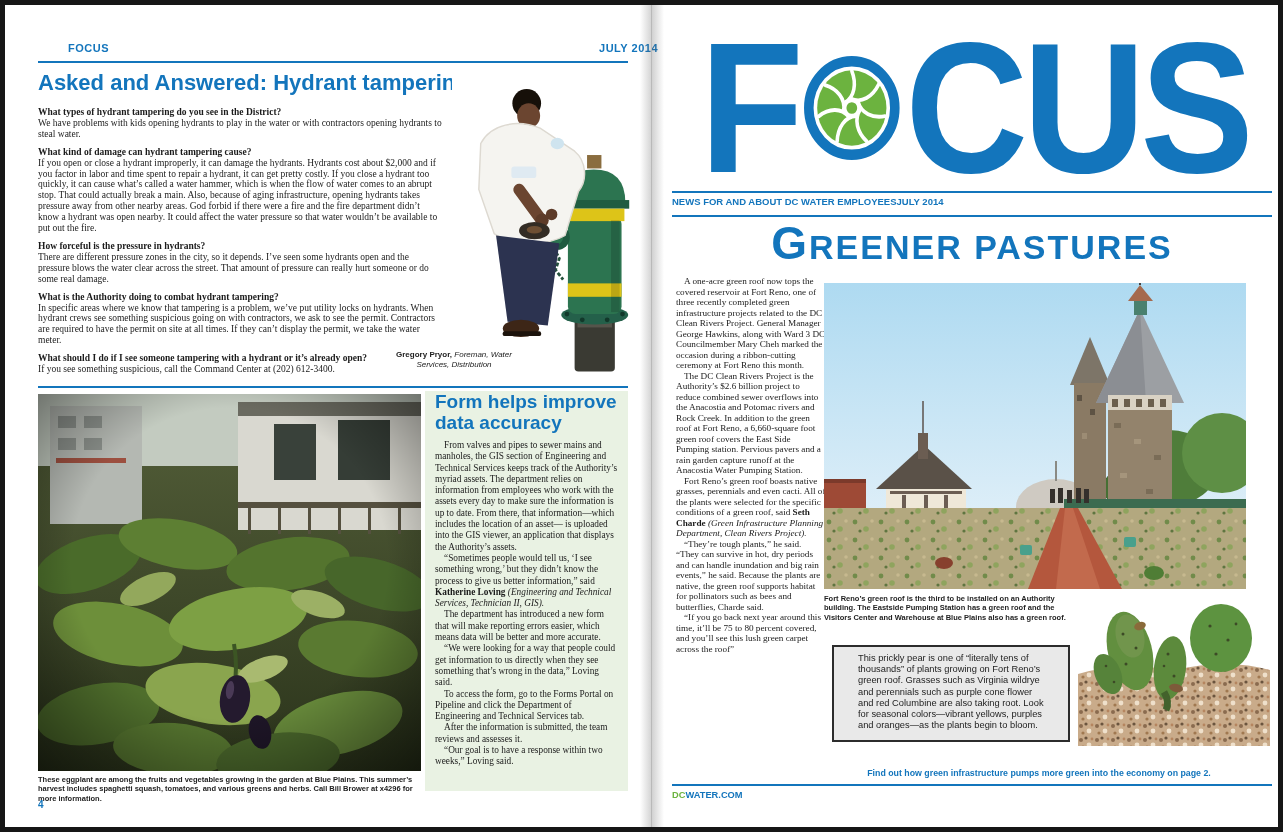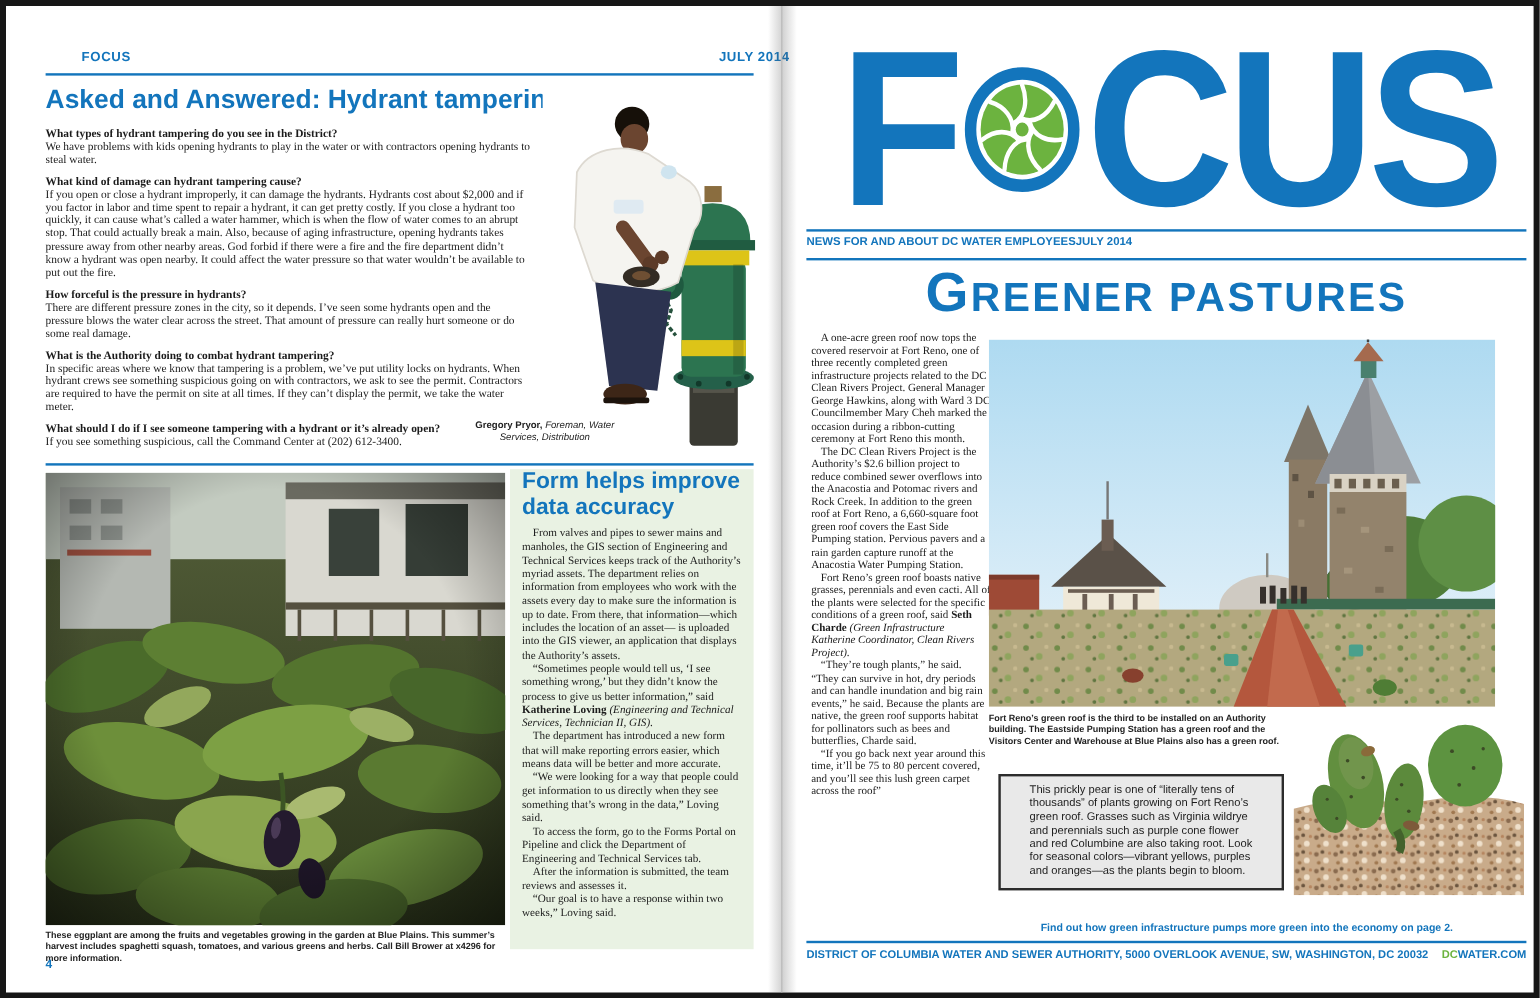--- a/index.html
+++ b/index.html
@@ -245,7 +245,7 @@
   <div class="abs r-col">
     <p>A one-acre green roof now tops the covered reservoir at Fort Reno, one of three recently completed green infrastructure projects related to the DC Clean Rivers Project. General Manager George Hawkins, along with Ward 3 DC Councilmember Mary Cheh marked the occasion during a ribbon-cutting ceremony at Fort Reno this month.</p>
     <p>The DC Clean Rivers Project is the Authority’s $2.6 billion project to reduce combined sewer overflows into the Anacostia and Potomac rivers and Rock Creek. In addition to the green roof at Fort Reno, a 6,660-square foot green roof covers the East Side Pumping station. Pervious pavers and a rain garden capture runoff at the Anacostia Water Pumping Station.</p>
-    <p><span>Fort Reno’s green roof boasts native grasses, perennials and even cacti. All of the plants were selected for the specific conditions of a green roof, said </span><span class="nm">Seth Charde</span><span class="it"> (Green Infrastructure Katherine Coordinator, Clean Rivers Project).</span></p>
+    <p><span>Fort Reno’s green roof boasts native grasses, perennials and even cacti. All of the plants were selected for the specific conditions of a green roof, said </span><span class="nm">Seth Charde</span><span class="it"> (Green Infrastructure Planning Department, Clean Rivers Project).</span></p>
     <p>“They’re tough plants,” he said. “They can survive in hot, dry periods and can handle inundation and big rain events,” he said. Because the plants are native, the green roof supports habitat for pollinators such as bees and butterflies, Charde said.</p>
     <p>“If you go back next year around this time, it’ll be 75 to 80 percent covered, and you’ll see this lush green carpet across the roof”</p>
   </div>

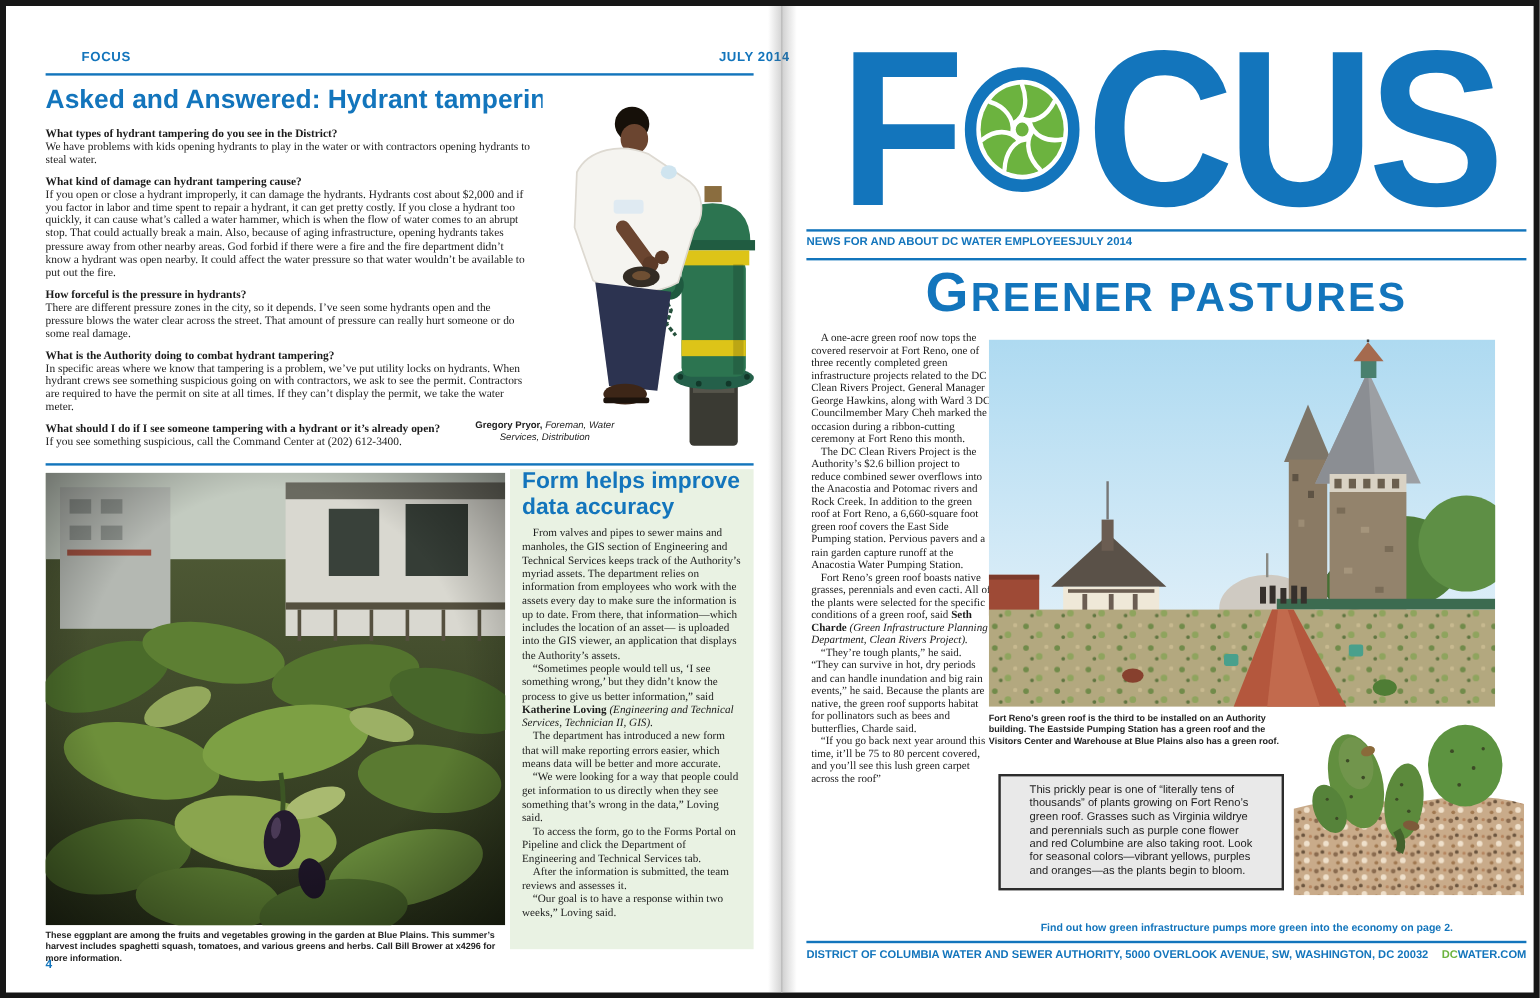--- a/index.html
+++ b/index.html
@@ -367,7 +367,6 @@
   <div class="abs teaser">Find out how green infrastructure pumps more green into the economy on page 2.</div>
   <div class="rule" style="left:672px;top:784px;width:600px;"></div>
   <div class="abs footer-row">
-    <span>DISTRICT OF COLUMBIA WATER AND SEWER AUTHORITY, 5000 OVERLOOK AVENUE, SW, WASHINGTON, DC 20032</span>
     <span><span class="site-dc">DC</span><span>WATER.COM</span></span>
   </div>
 

